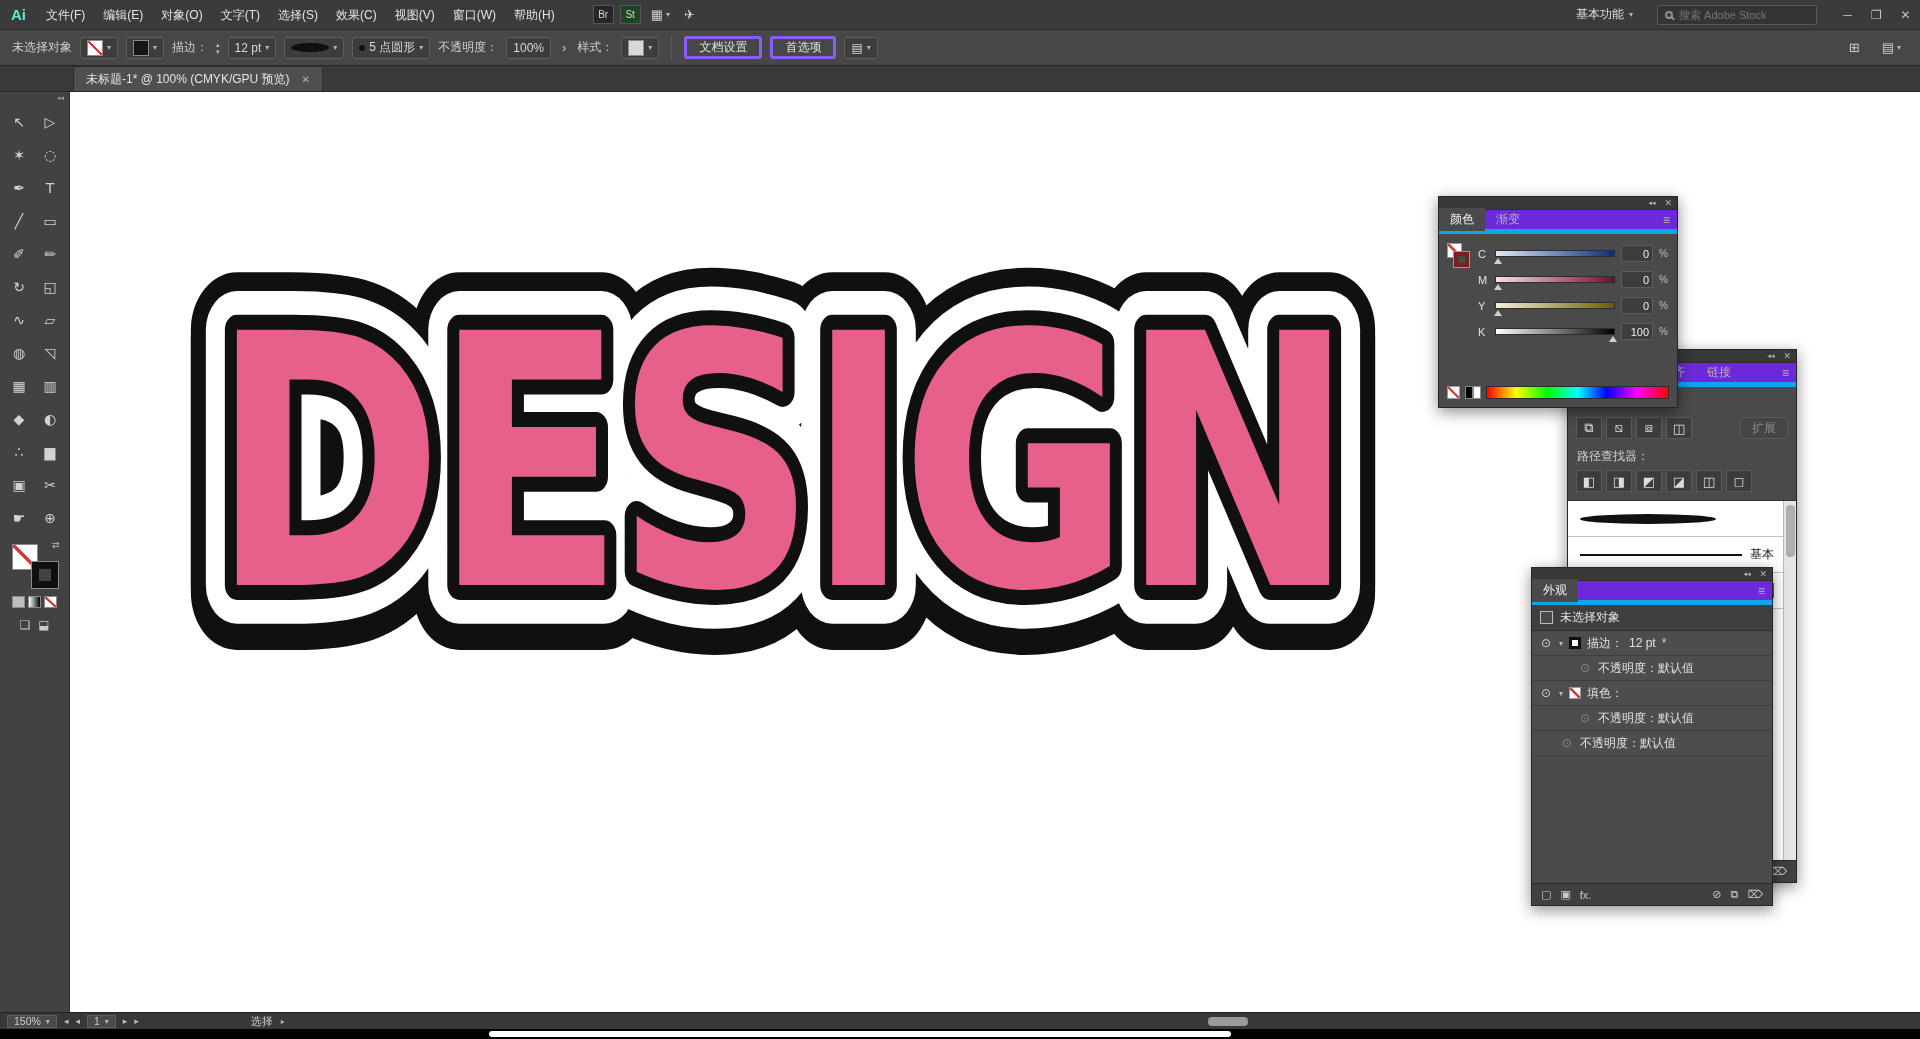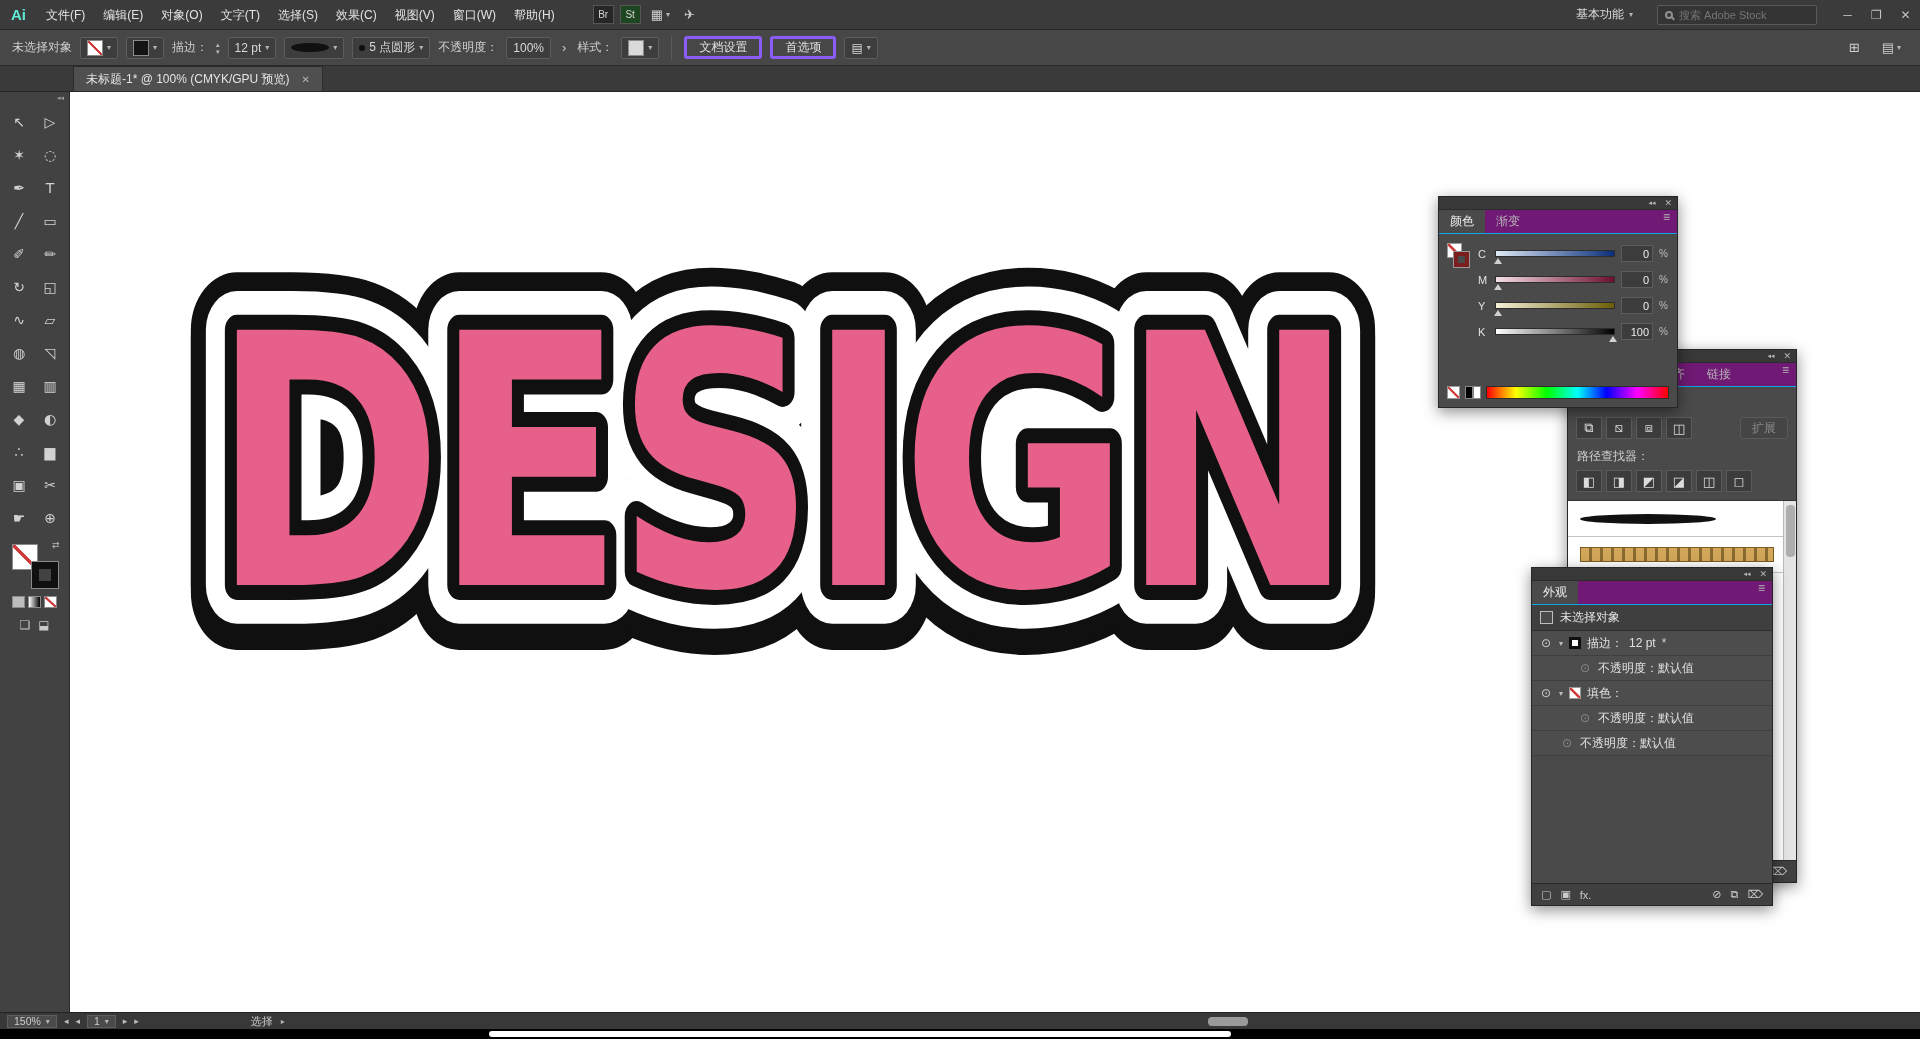--- a/index.html
+++ b/index.html
@@ -82,7 +82,7 @@
   .panel-topbar { height:13px; background:#383838; display:flex; justify-content:flex-end; align-items:center;
     gap:9px; padding:0 5px; font-size:7px; color:#b5b5b5; border-bottom:1px solid #2c2c2c; }
   .panel-topbar .x { font-size:9px; }
-  .panel-tabs { display:flex; background:#701a75; height:24px; border-bottom:1px solid #0ea5e9; }
+  .panel-tabs { display:flex; align-items:center; background:#6d28d9; height:24px; border-bottom:5px solid #0ea5e9; }
   .panel-tab { padding:0 11px; line-height:23px; font-size:12px; color:#b5b5b5; }
   .panel-tab.active { background:#4a4a4a; color:#ededed; }
   .panel-menu { margin-left:auto; color:#b5b5b5; padding-right:7px; font-size:12px; }

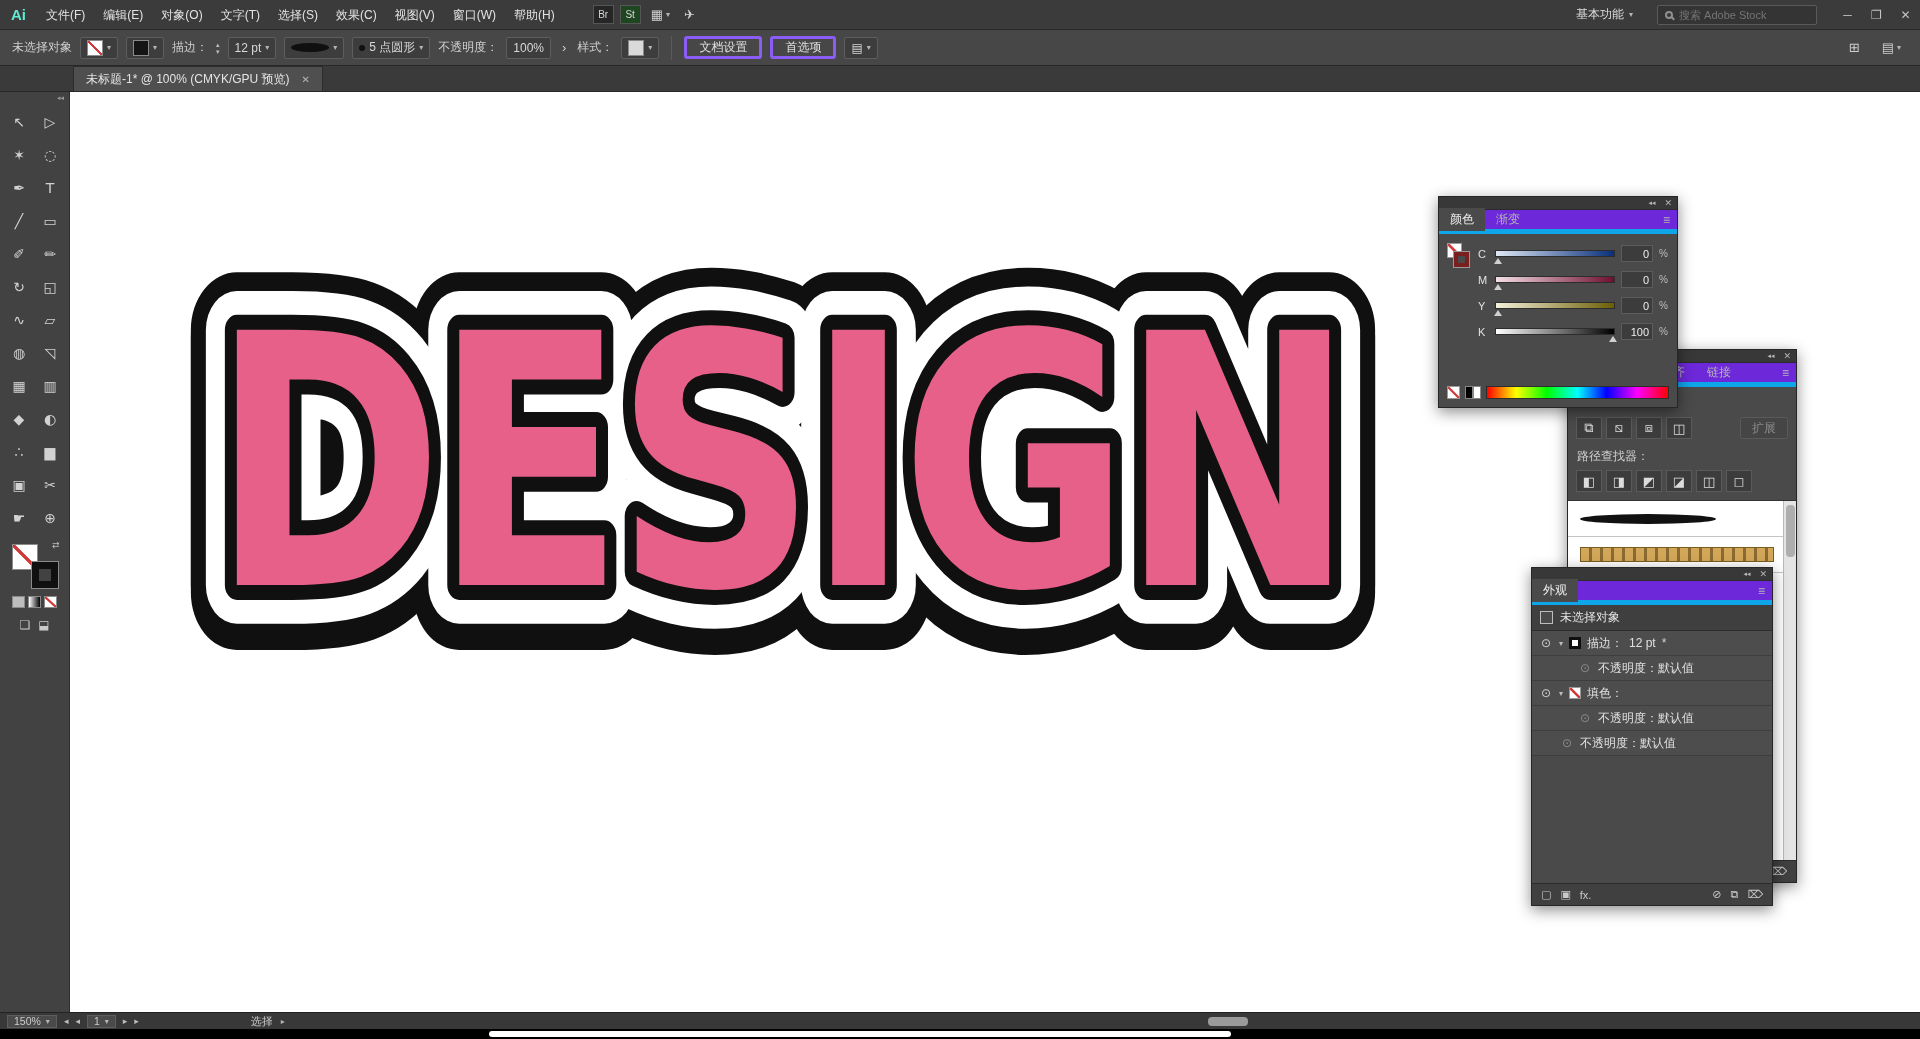--- a/index.html
+++ b/index.html
@@ -417,6 +417,10 @@
         <span class="blob"></span>
       </div>
       <div class="brush-row">
+        <span class="thin-line"></span>
+        <span class="brush-name">基本</span>
+      </div>
+      <div class="brush-row">
         <span class="pattern-strip"></span>
       </div>
       <div class="list-scroll">

